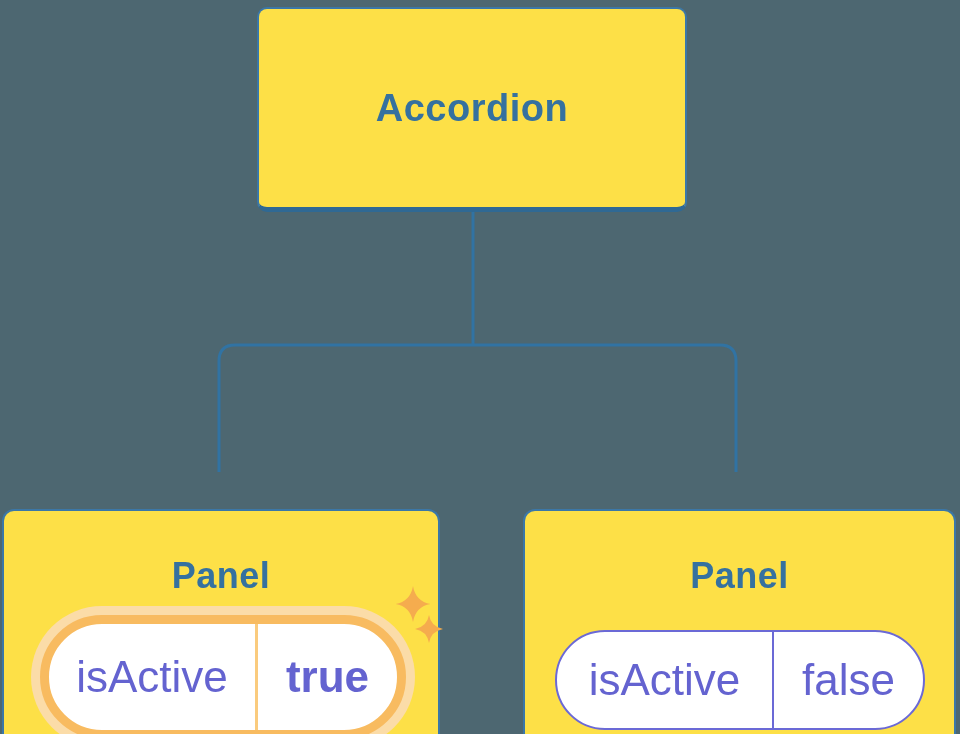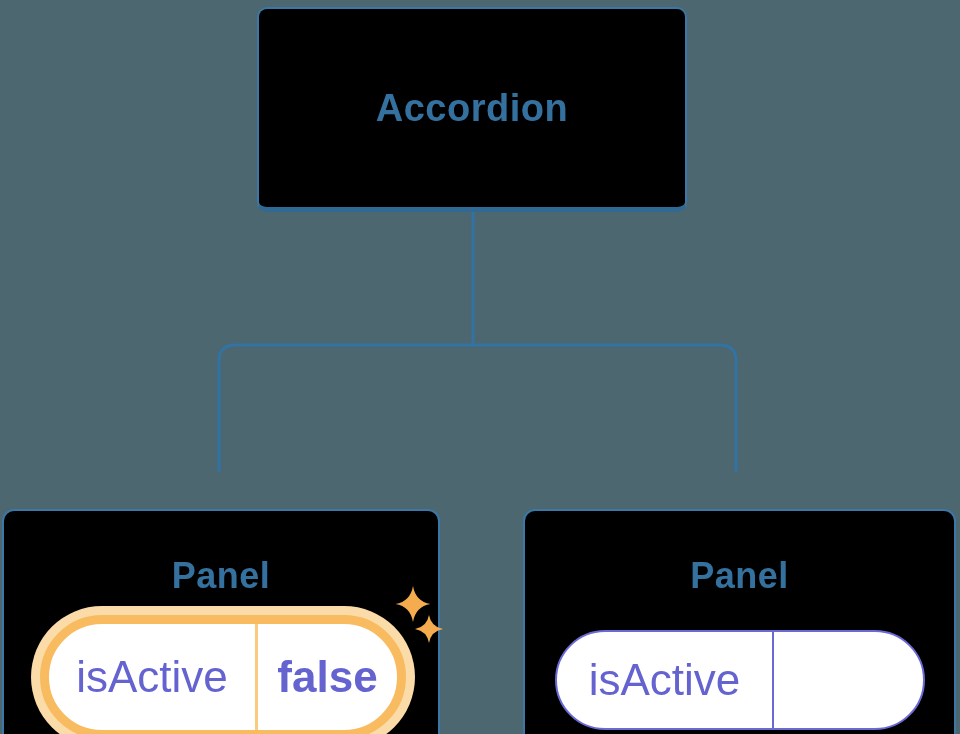--- a/index.html
+++ b/index.html
@@ -23,7 +23,7 @@
   }
   .node {
     position: absolute;
-    background: #000000;
+    background: #fde047;
     border: 2px solid #3B77A7;
     border-bottom: 5px solid #2F6994;
     box-sizing: border-box;

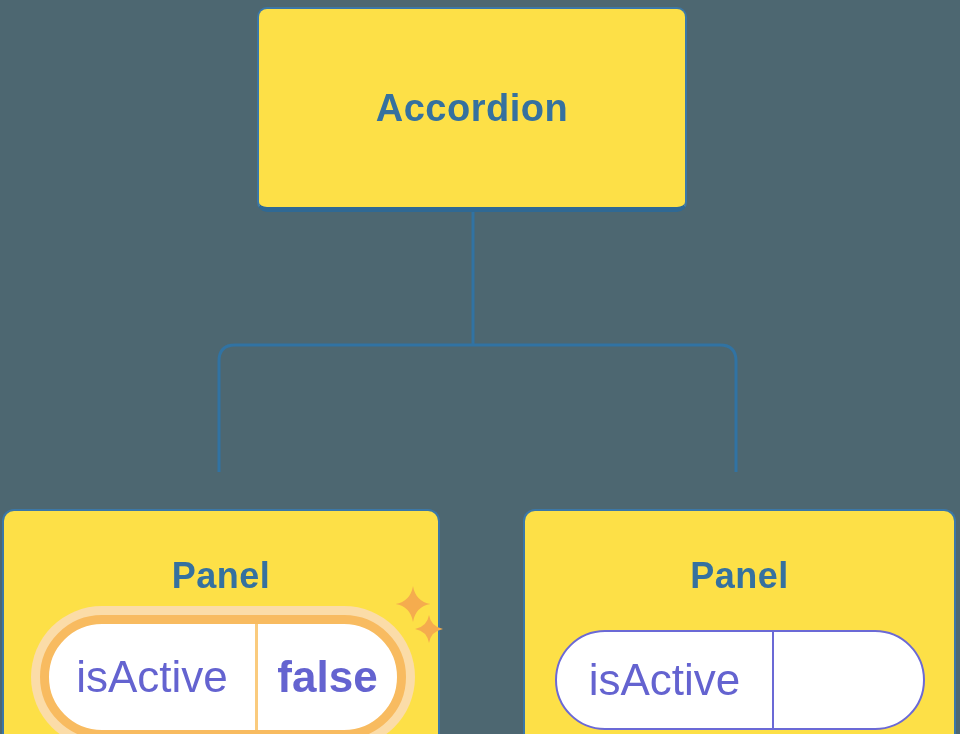--- a/index.html
+++ b/index.html
@@ -127,7 +127,7 @@
     <div class="pill pill-active">
       <div class="cell cell-key">isActive</div>
       <div class="divider"></div>
-      <div class="cell cell-value">false</div>
+      <div class="cell cell-value">true</div>
     </div>
 
     <svg class="sparkles" viewBox="0 0 62 70" xmlns="http://www.w3.org/2000/svg">

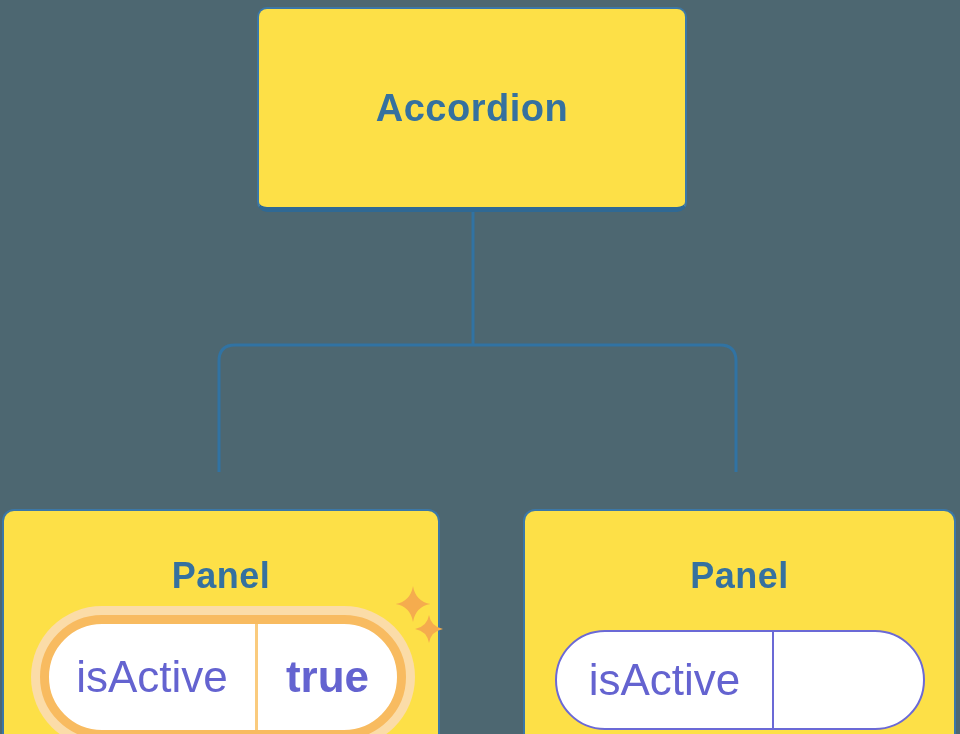--- a/index.html
+++ b/index.html
@@ -142,6 +142,7 @@
     <div class="pill pill-inactive">
       <div class="cell cell-key">isActive</div>
       <div class="divider"></div>
+      <div class="cell cell-value">false</div>
     </div>
   </div>
 

